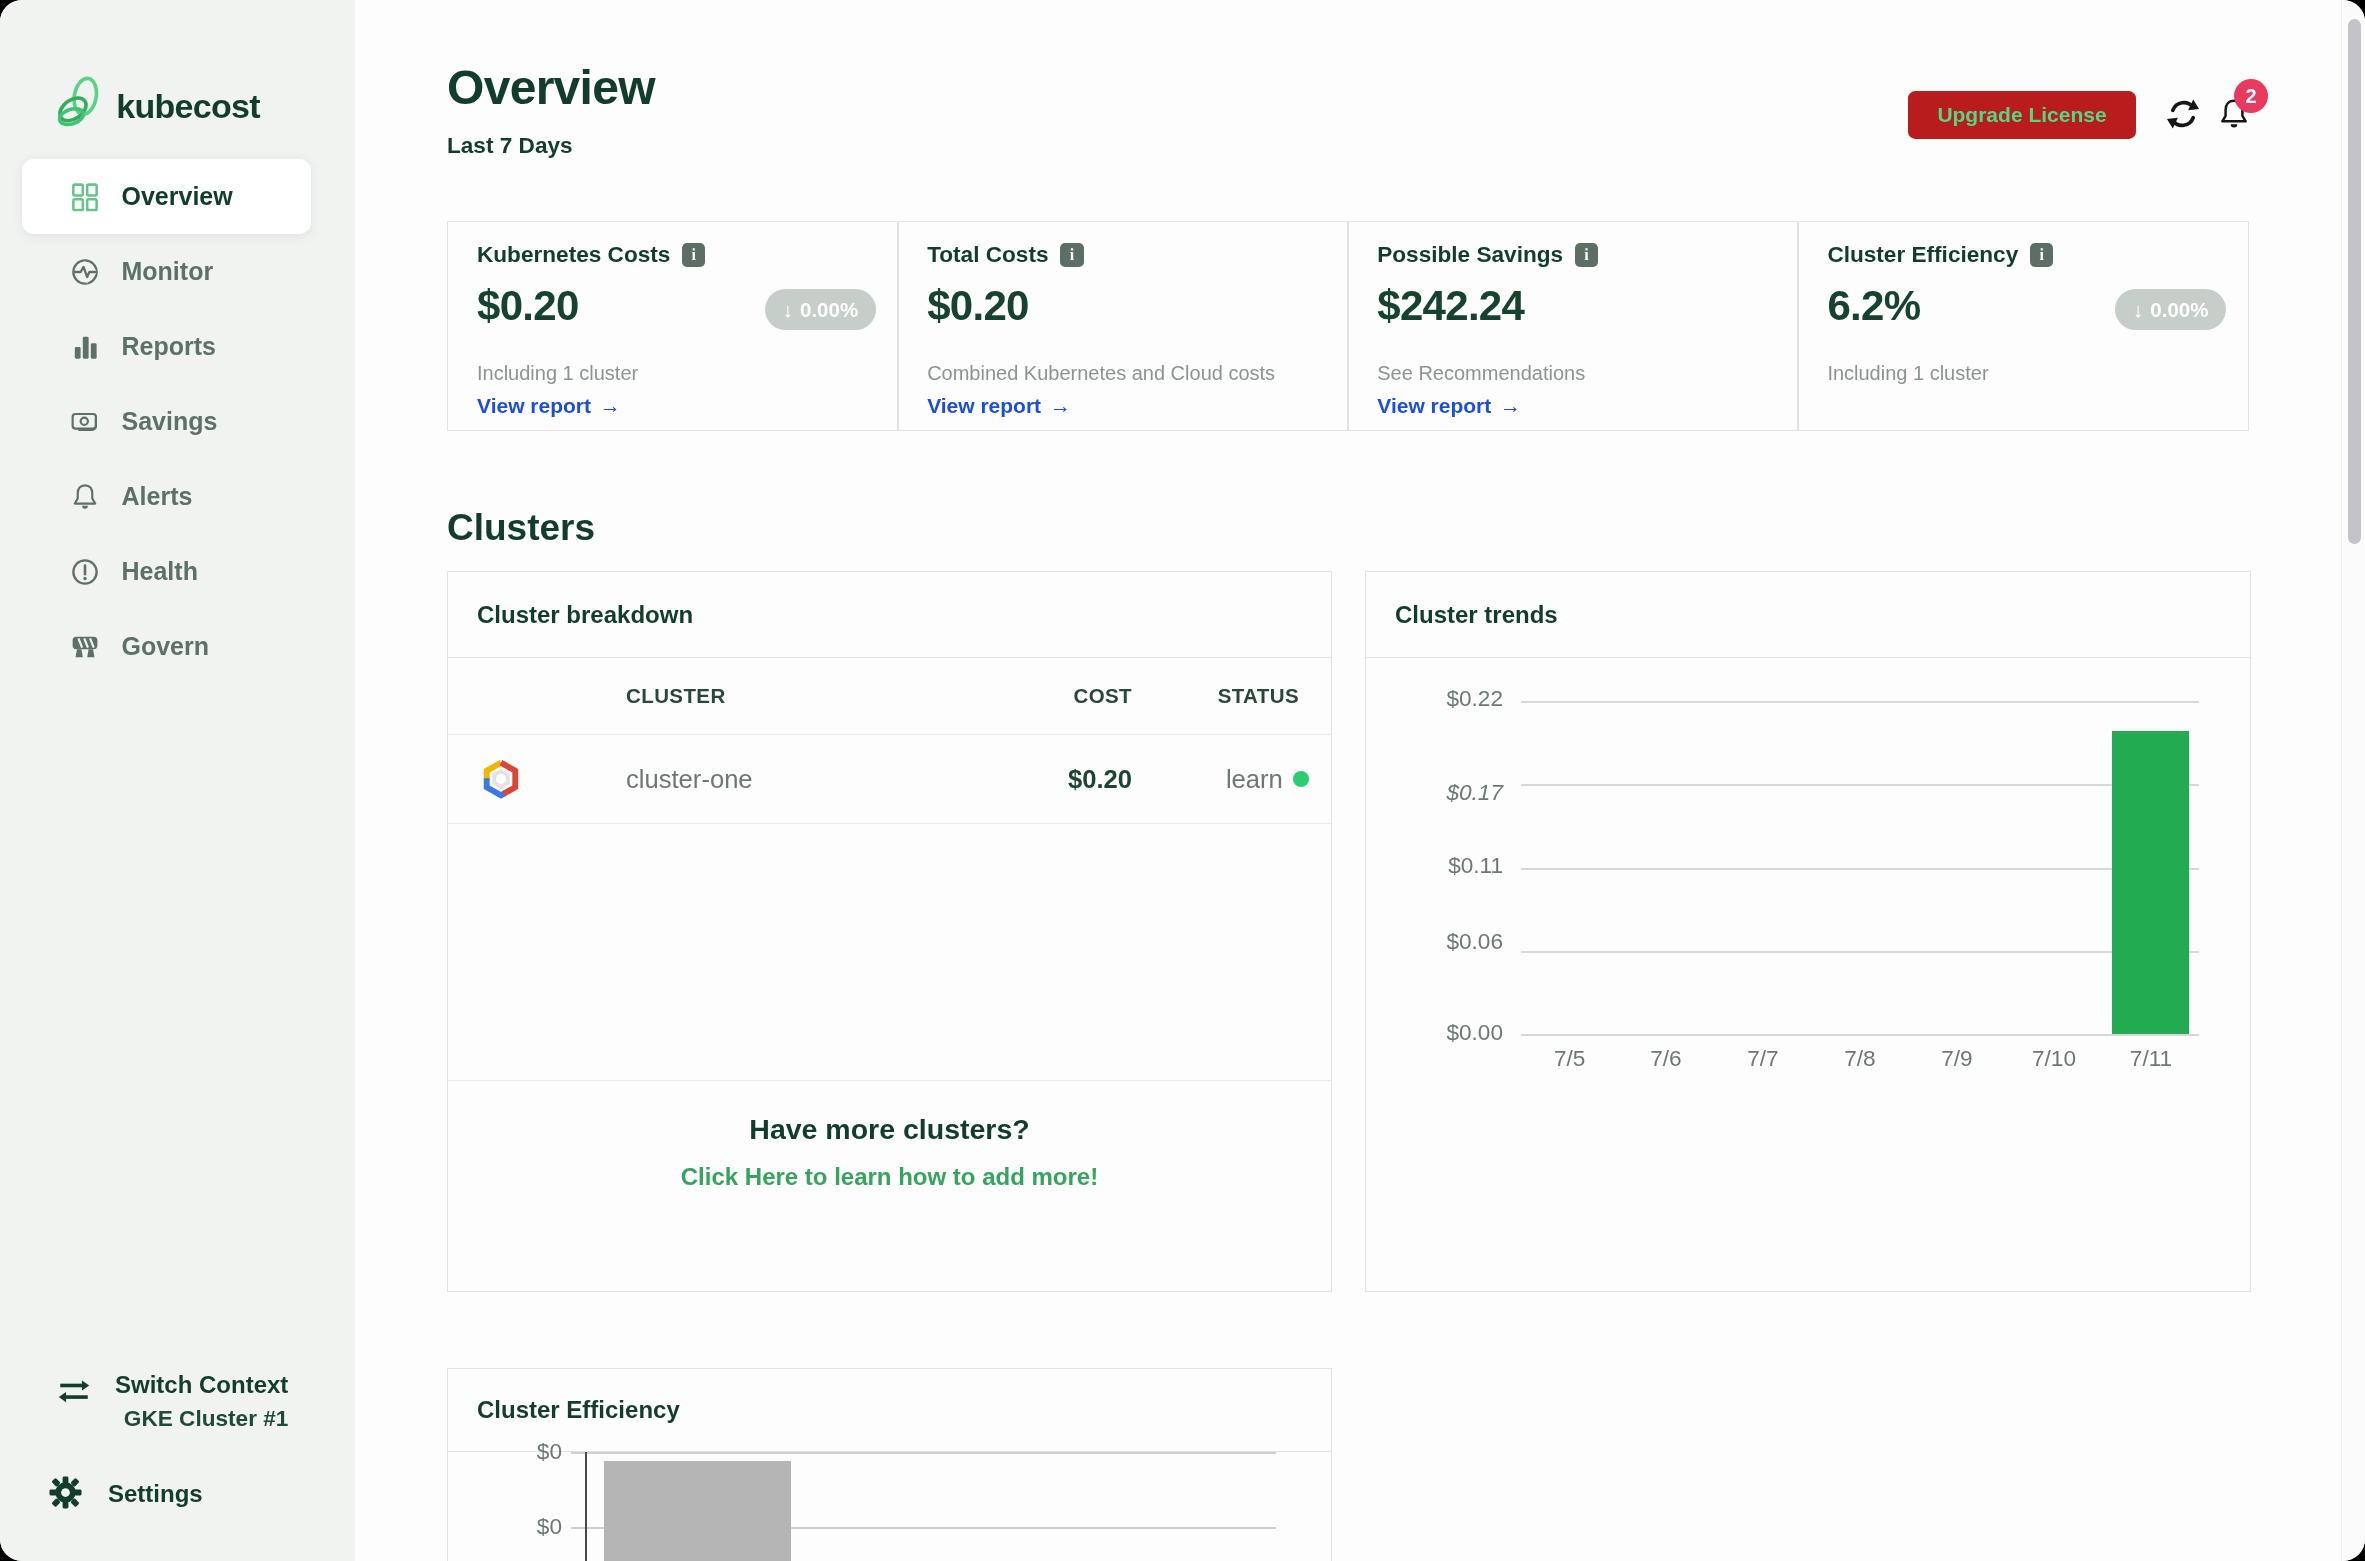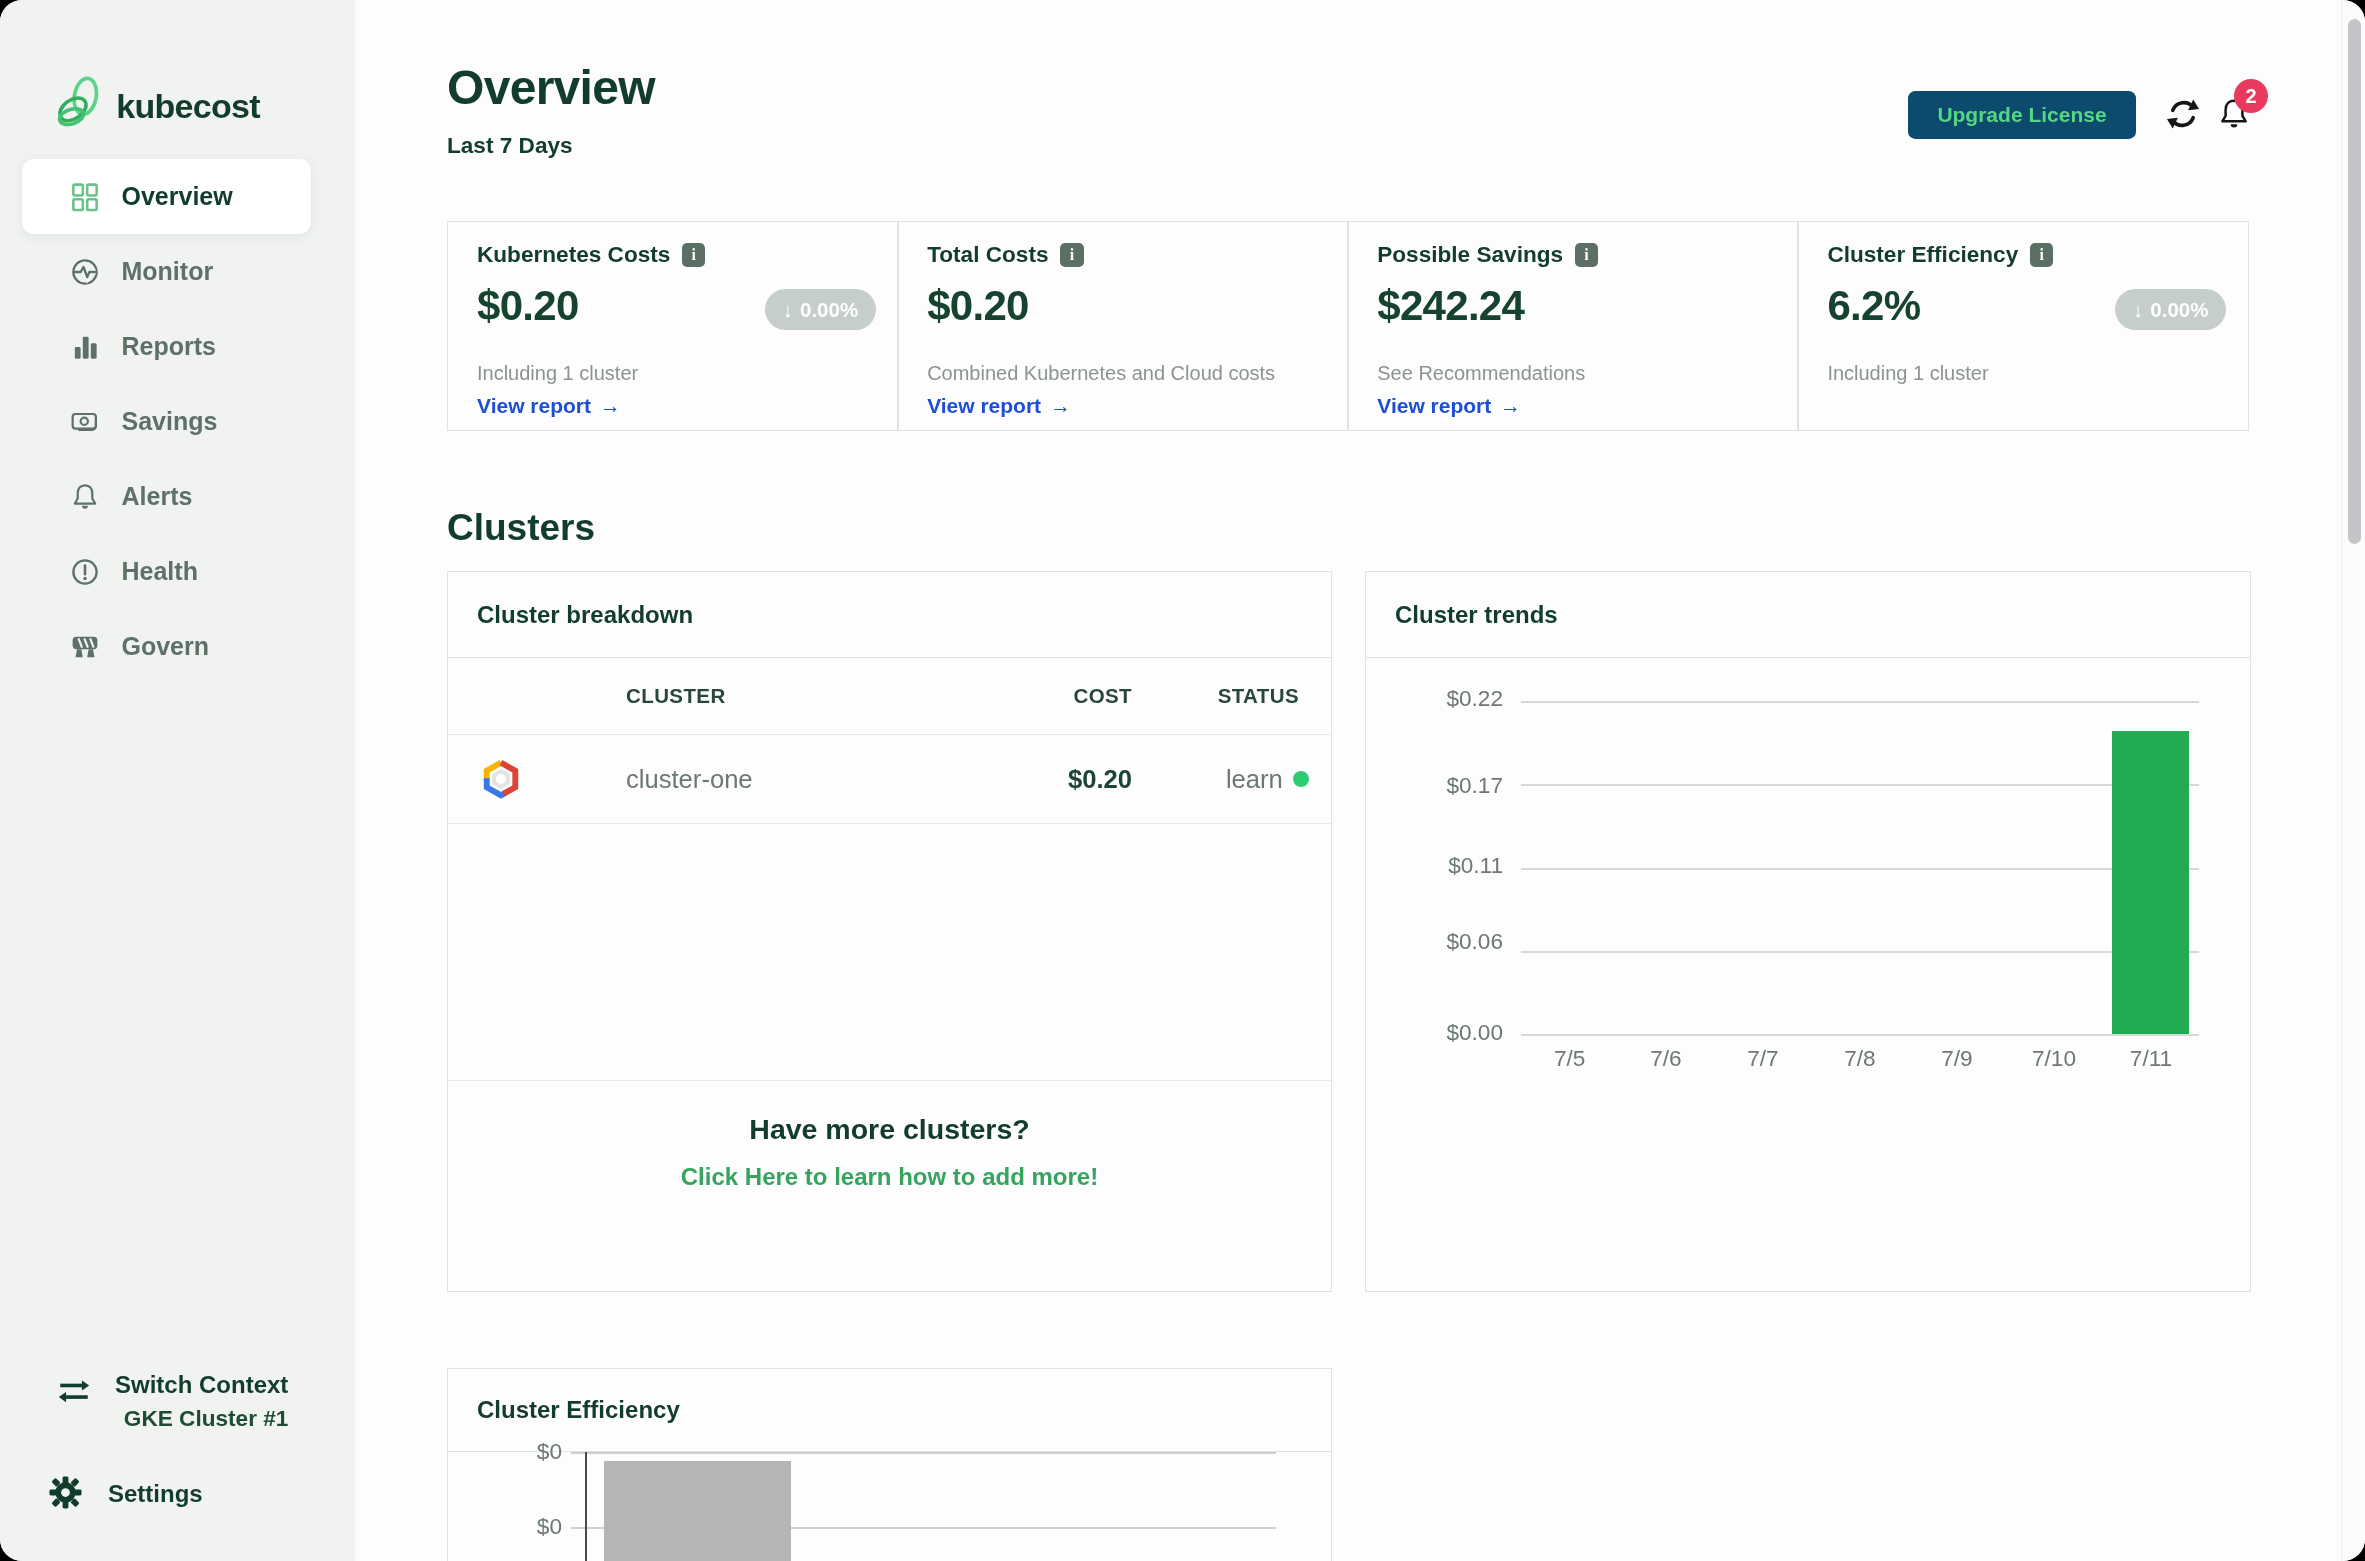--- a/index.html
+++ b/index.html
@@ -26,7 +26,7 @@
   
   .page-title{position:absolute;left:447px;top:60px;font-size:48px;font-weight:800;color:#123c2b;letter-spacing:-0.7px;}
   .page-subtitle{position:absolute;left:447px;top:133px;font-size:22.6px;font-weight:700;color:#123c2b;}
-  .upgrade-btn{position:absolute;left:1908px;top:91px;width:228px;height:48px;background:#0c4a6e;border-radius:7.3px;
+  .upgrade-btn{position:absolute;left:1908px;top:91px;width:228px;height:48px;background:#b91c1c;border-radius:7.3px;
     display:flex;align-items:center;justify-content:center;font-size:21px;font-weight:700;color:#55d685;cursor:pointer;}
   .hdr-icon{position:absolute;top:95px;width:38px;height:38px;cursor:pointer;}
   .refresh-icon{left:2164px;}

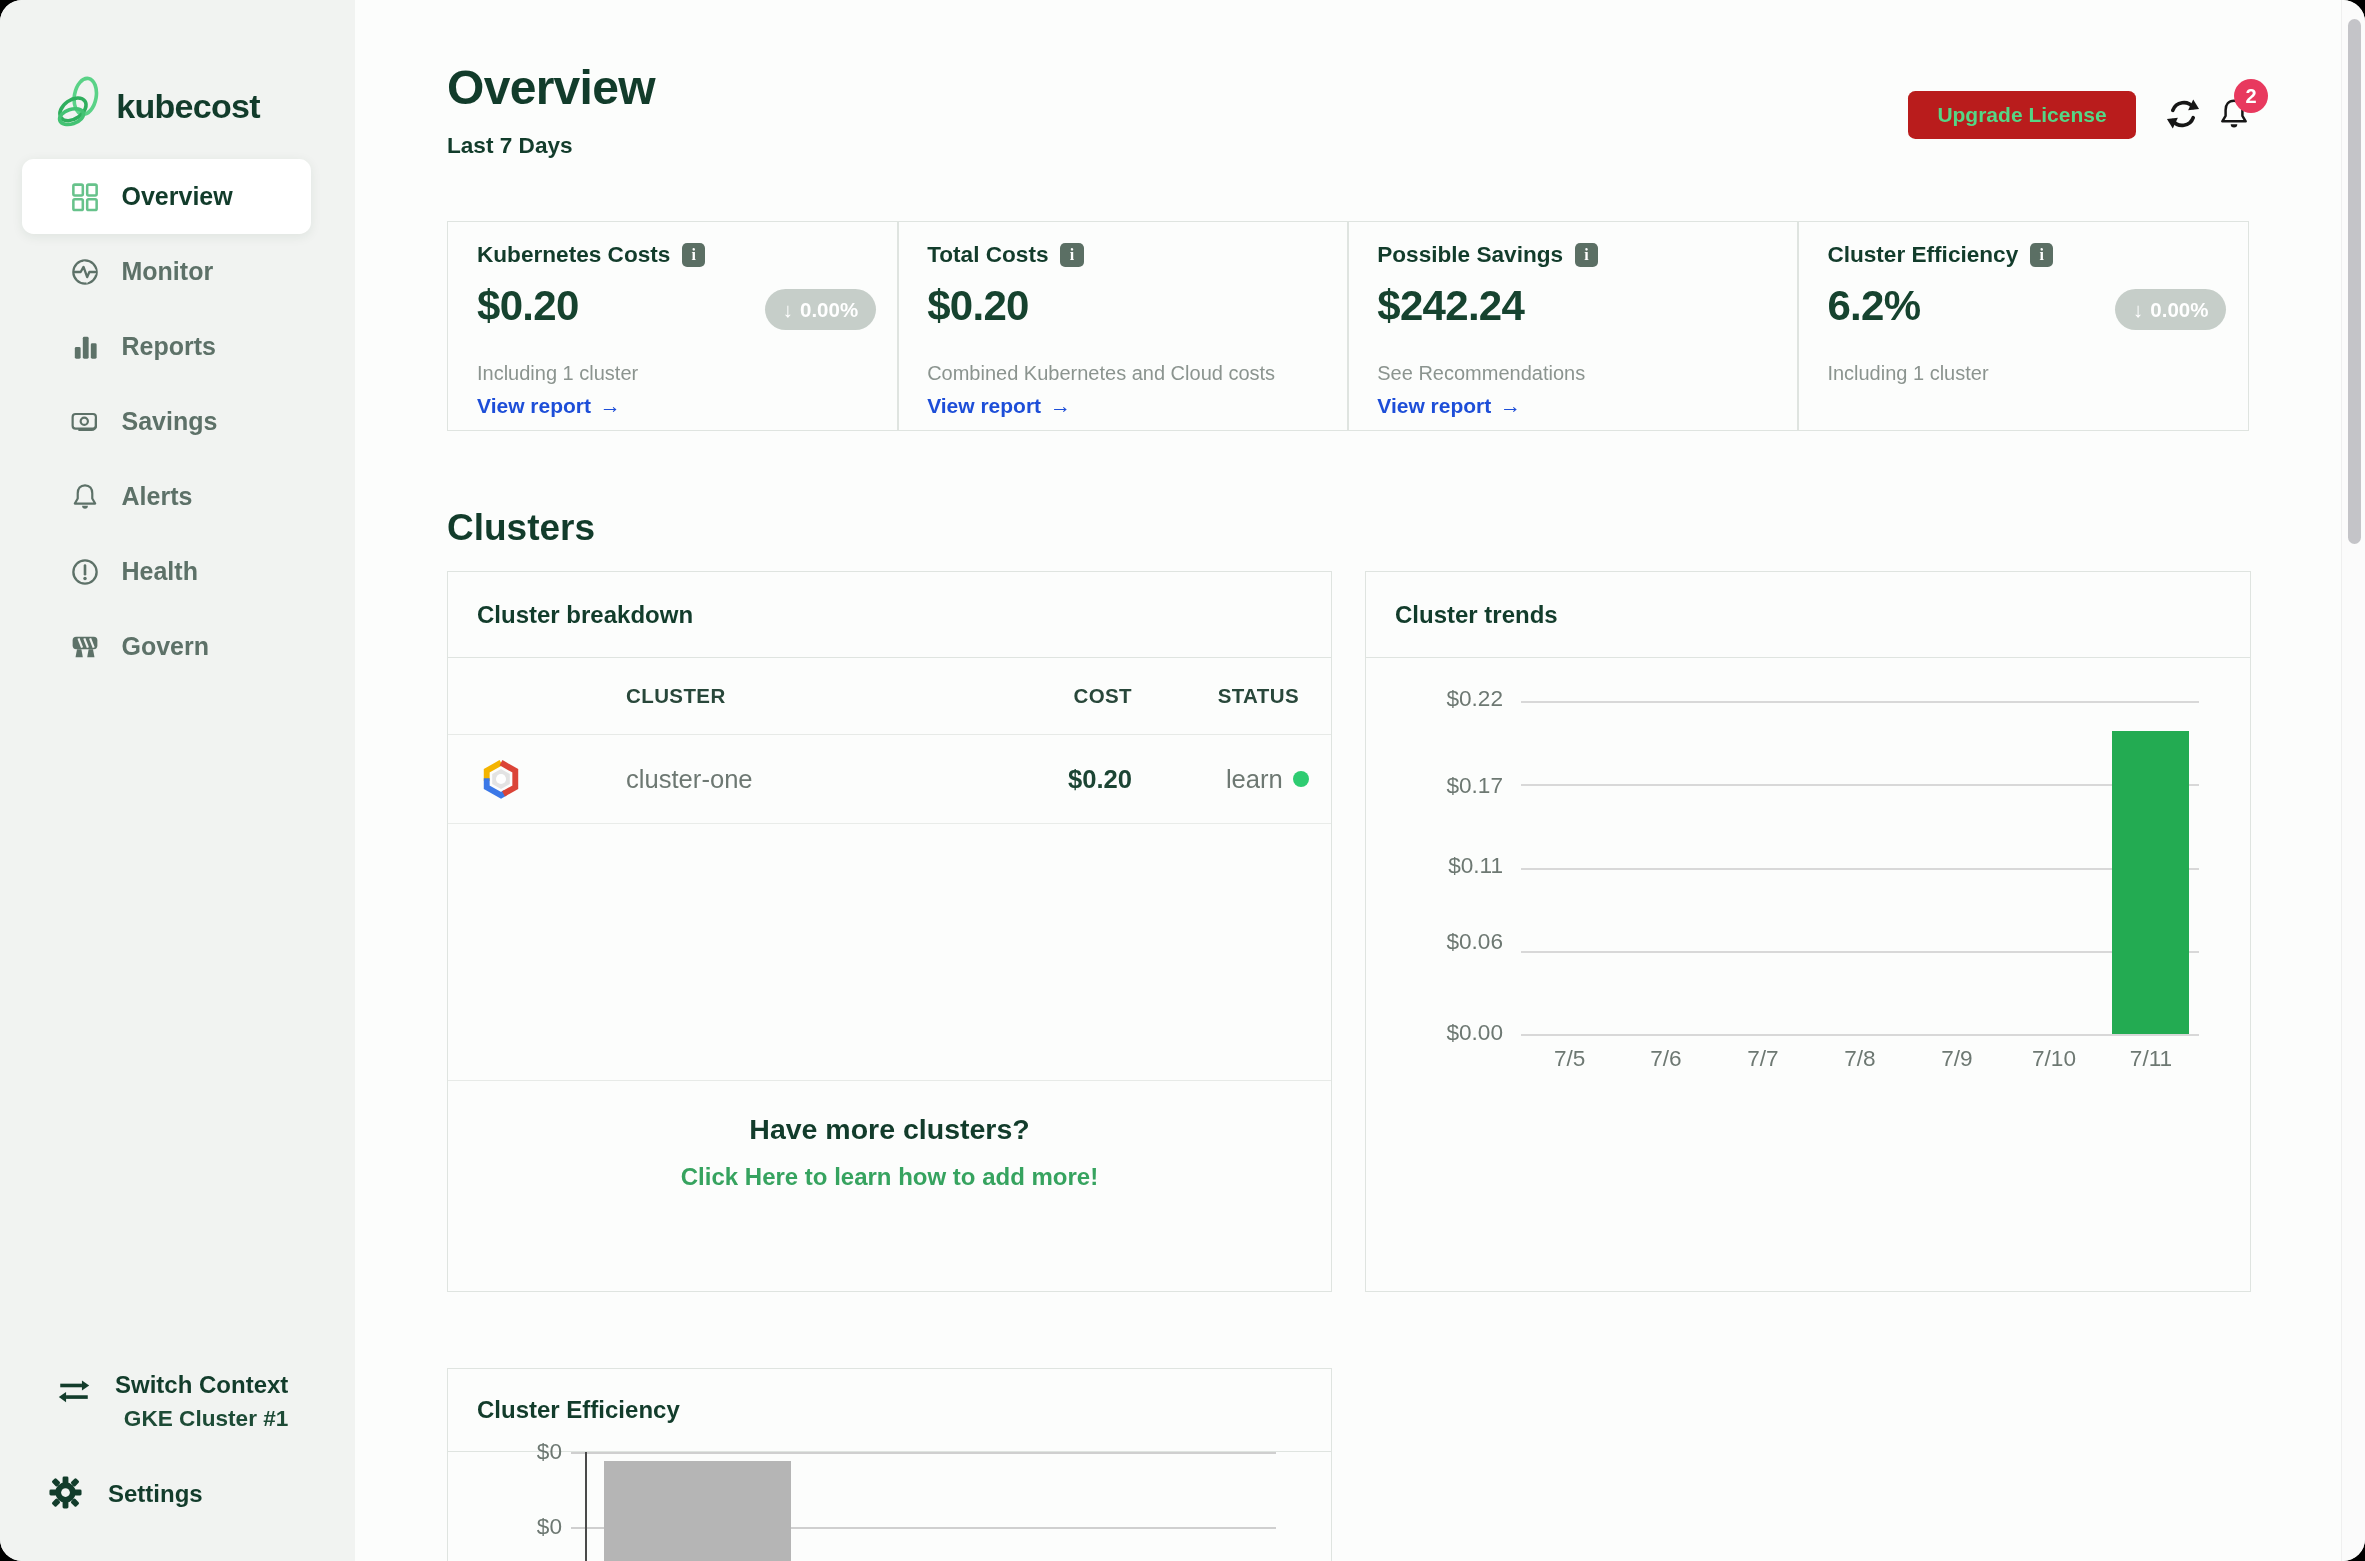--- a/index.html
+++ b/index.html
@@ -351,7 +351,7 @@
         <div class="gridline" style="top: 0px;"></div>
         <span class="ytick" style="top: -14.6px;">$0.22</span>
         <div class="gridline" style="top: 83px;"></div>
-        <span class="ytick" style="top: 72px;">$0.17</span>
+        <span class="ytick" style="top: 79px; font-style: italic;">$0.17</span>
         <div class="gridline" style="top: 167px;"></div>
         <span class="ytick" style="top: 152px;">$0.11</span>
         <div class="gridline" style="top: 250px;"></div>

